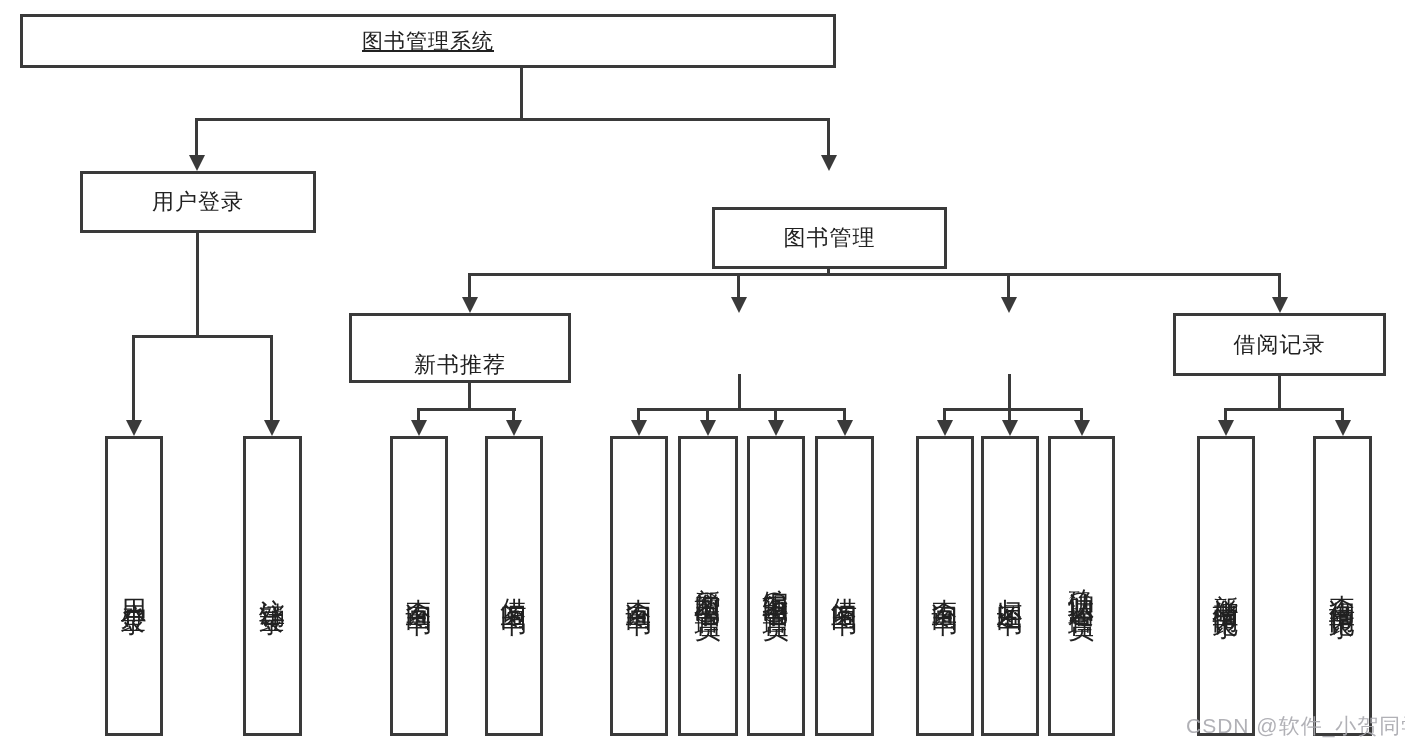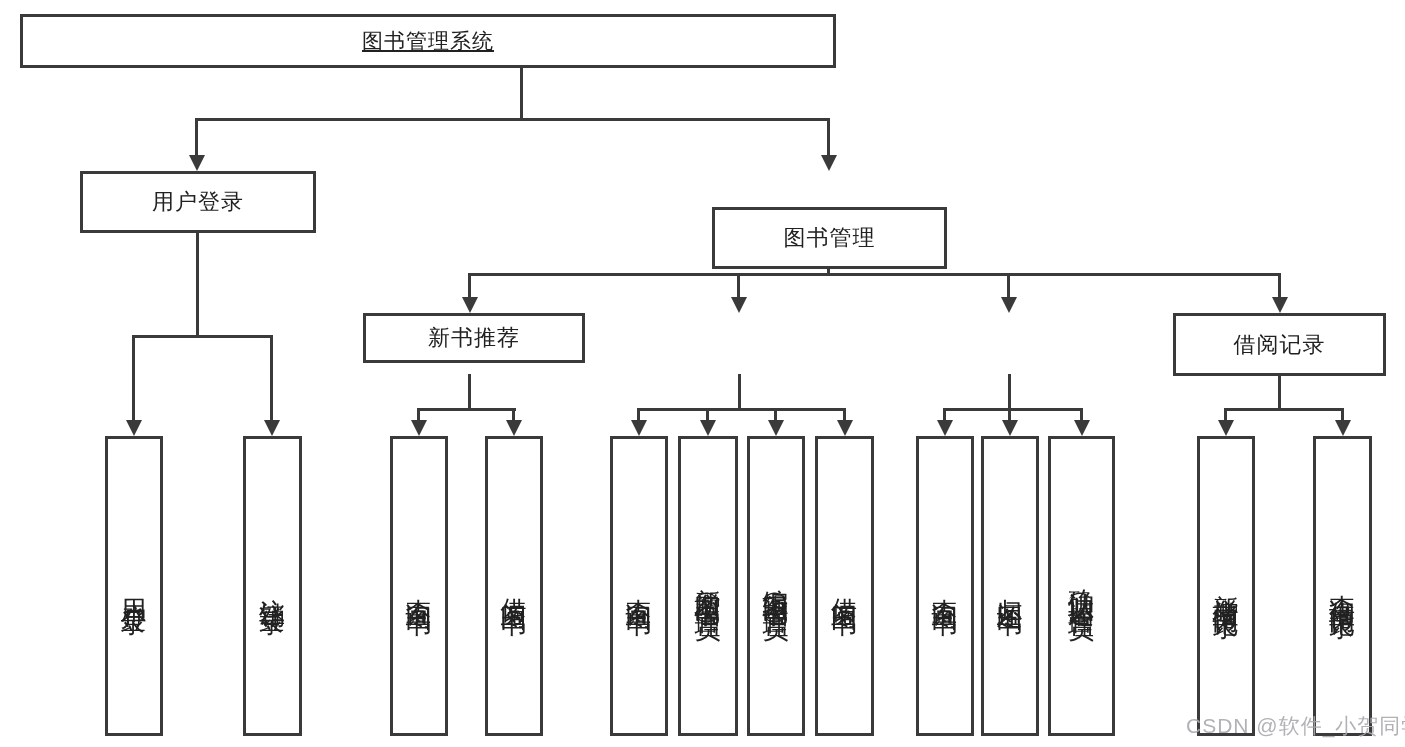--- a/index.html
+++ b/index.html
@@ -127,7 +127,7 @@
     <span class="hlabel">图书管理</span>
   </div>
 
-  <div class="box" style="left:363px; top:313px; width:222px; height:50px;">
+  <div class="box" style="left:349px; top:313px; width:222px; height:70px;align-items:flex-end;">
     <span class="hlabel">新书推荐</span>
   </div>
   <div class="box" style="left:1173px; top:313px; width:213px; height:63px;">

